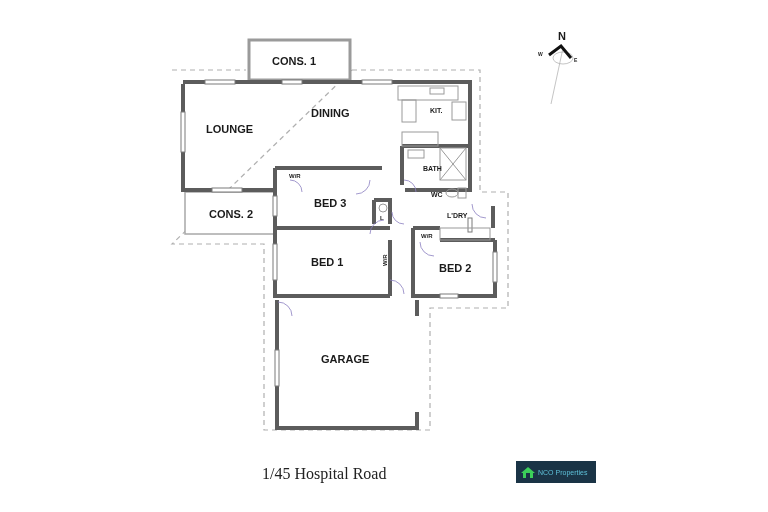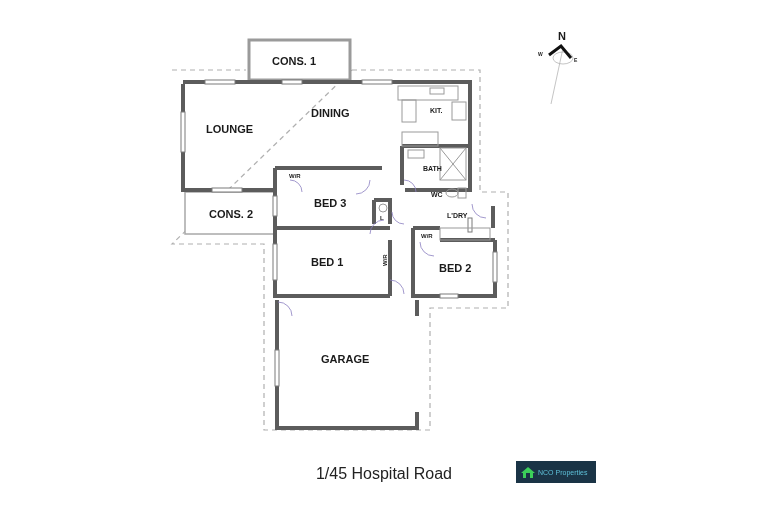--- a/index.html
+++ b/index.html
@@ -6,7 +6,7 @@
     body { width:768px; height:512px; position:relative; overflow:hidden; font-family:"Liberation Sans", sans-serif; }
     svg { position:absolute; left:0; top:0; }
     .lbl { font-family:"Liberation Sans", sans-serif; font-weight:bold; fill:#1a1a1a; }
-    .caption { position:absolute; left:262px; top:465px; width:190px; font-size:16px; color:#222; text-align:right; font-family:Liberation Sans, sans-serif; }
+    .caption { position:absolute; left:262px; top:465px; width:190px; font-size:16px; color:#222; text-align:left; font-family:Liberation Serif, serif; }
     .logo { position:absolute; left:516px; top:461px; width:80px; height:22px; background:#1a3446; display:flex; align-items:center; box-sizing:border-box; padding-left:4px; }
     .logo-icon { width:16px; height:14px; }
     .logo-text { font-size:7px; color:#5ec0d8; margin-left:2px; font-family:"Liberation Sans", sans-serif; white-space:nowrap; }

